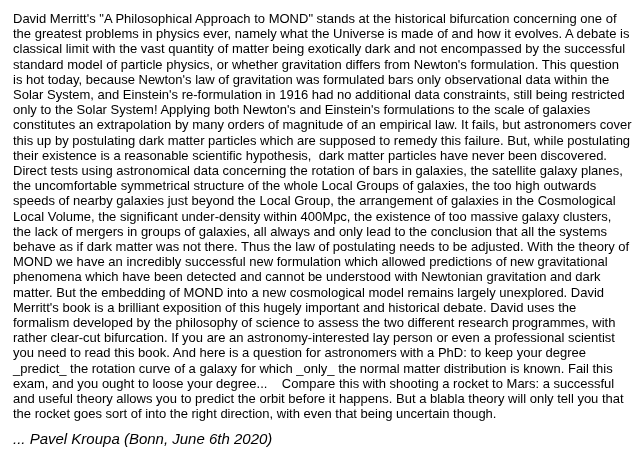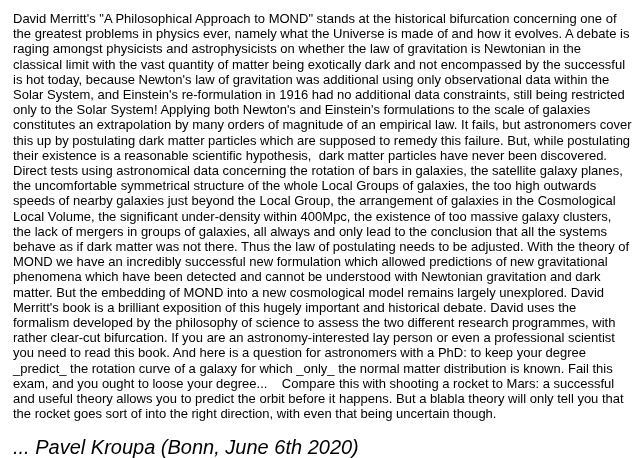--- a/index.html
+++ b/index.html
@@ -38,7 +38,6 @@
 <div class="review-container">
   <div class="text-line">David Merritt's "A Philosophical Approach to MOND" stands at the historical bifurcation concerning one of</div>
   <div class="text-line">the greatest problems in physics ever, namely what the Universe is made of and how it evolves. A debate is</div>
-  <div class="text-line">raging amongst physicists and astrophysicists on whether the law of gravitation is Newtonian in the</div>
   <div class="text-line">classical limit with the vast quantity of matter being exotically dark and not encompassed by the successful</div>
   <div class="text-line">is hot today, because Newton's law of gravitation was additional using only observational data within the</div>
   <div class="text-line">Solar System, and Einstein's re-formulation in 1916 had no additional data constraints, still being restricted</div>

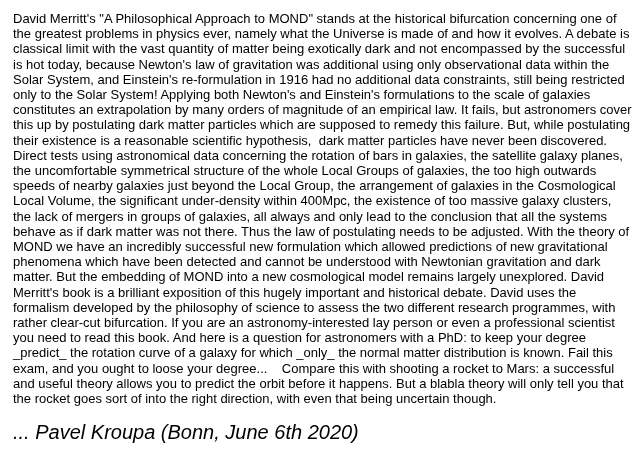--- a/index.html
+++ b/index.html
@@ -39,6 +39,7 @@
   <div class="text-line">David Merritt's "A Philosophical Approach to MOND" stands at the historical bifurcation concerning one of</div>
   <div class="text-line">the greatest problems in physics ever, namely what the Universe is made of and how it evolves. A debate is</div>
   <div class="text-line">classical limit with the vast quantity of matter being exotically dark and not encompassed by the successful</div>
+  <div class="text-line">standard model of particle physics, or whether gravitation differs from Newton's formulation. This question</div>
   <div class="text-line">is hot today, because Newton's law of gravitation was additional using only observational data within the</div>
   <div class="text-line">Solar System, and Einstein's re-formulation in 1916 had no additional data constraints, still being restricted</div>
   <div class="text-line">only to the Solar System! Applying both Newton's and Einstein's formulations to the scale of galaxies</div>

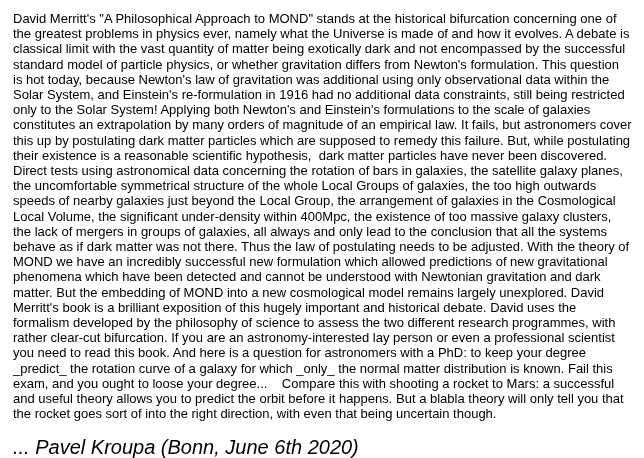--- a/index.html
+++ b/index.html
@@ -40,7 +40,7 @@
   <div class="text-line">the greatest problems in physics ever, namely what the Universe is made of and how it evolves. A debate is</div>
   <div class="text-line">classical limit with the vast quantity of matter being exotically dark and not encompassed by the successful</div>
   <div class="text-line">standard model of particle physics, or whether gravitation differs from Newton's formulation. This question</div>
-  <div class="text-line">is hot today, because Newton's law of gravitation was additional using only observational data within the</div>
+  <div class="text-line">is hot today, because Newton's law of gravitation was formulated bars only observational data within the</div>
   <div class="text-line">Solar System, and Einstein's re-formulation in 1916 had no additional data constraints, still being restricted</div>
   <div class="text-line">only to the Solar System! Applying both Newton's and Einstein's formulations to the scale of galaxies</div>
   <div class="text-line">constitutes an extrapolation by many orders of magnitude of an empirical law. It fails, but astronomers cover</div>

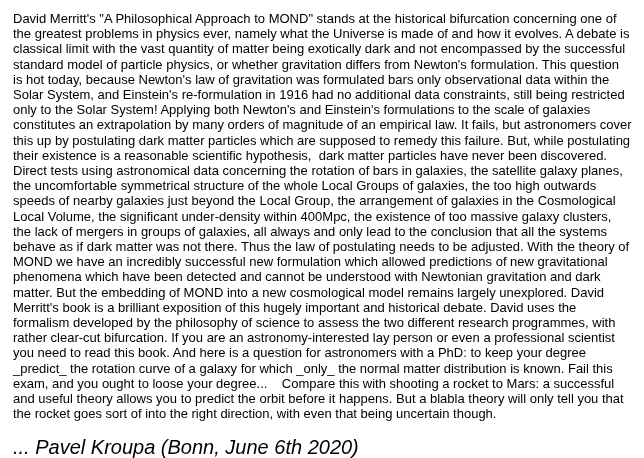--- a/index.html
+++ b/index.html
@@ -27,9 +27,9 @@
   .signature-line {
     white-space: pre;
     font-style: italic;
-    font-size: 20px;
+    font-size: 15px;
     line-height: 19px;
-    margin-top: 17px;
+    margin-top: 8px;
   }
 </style>
 </head>

